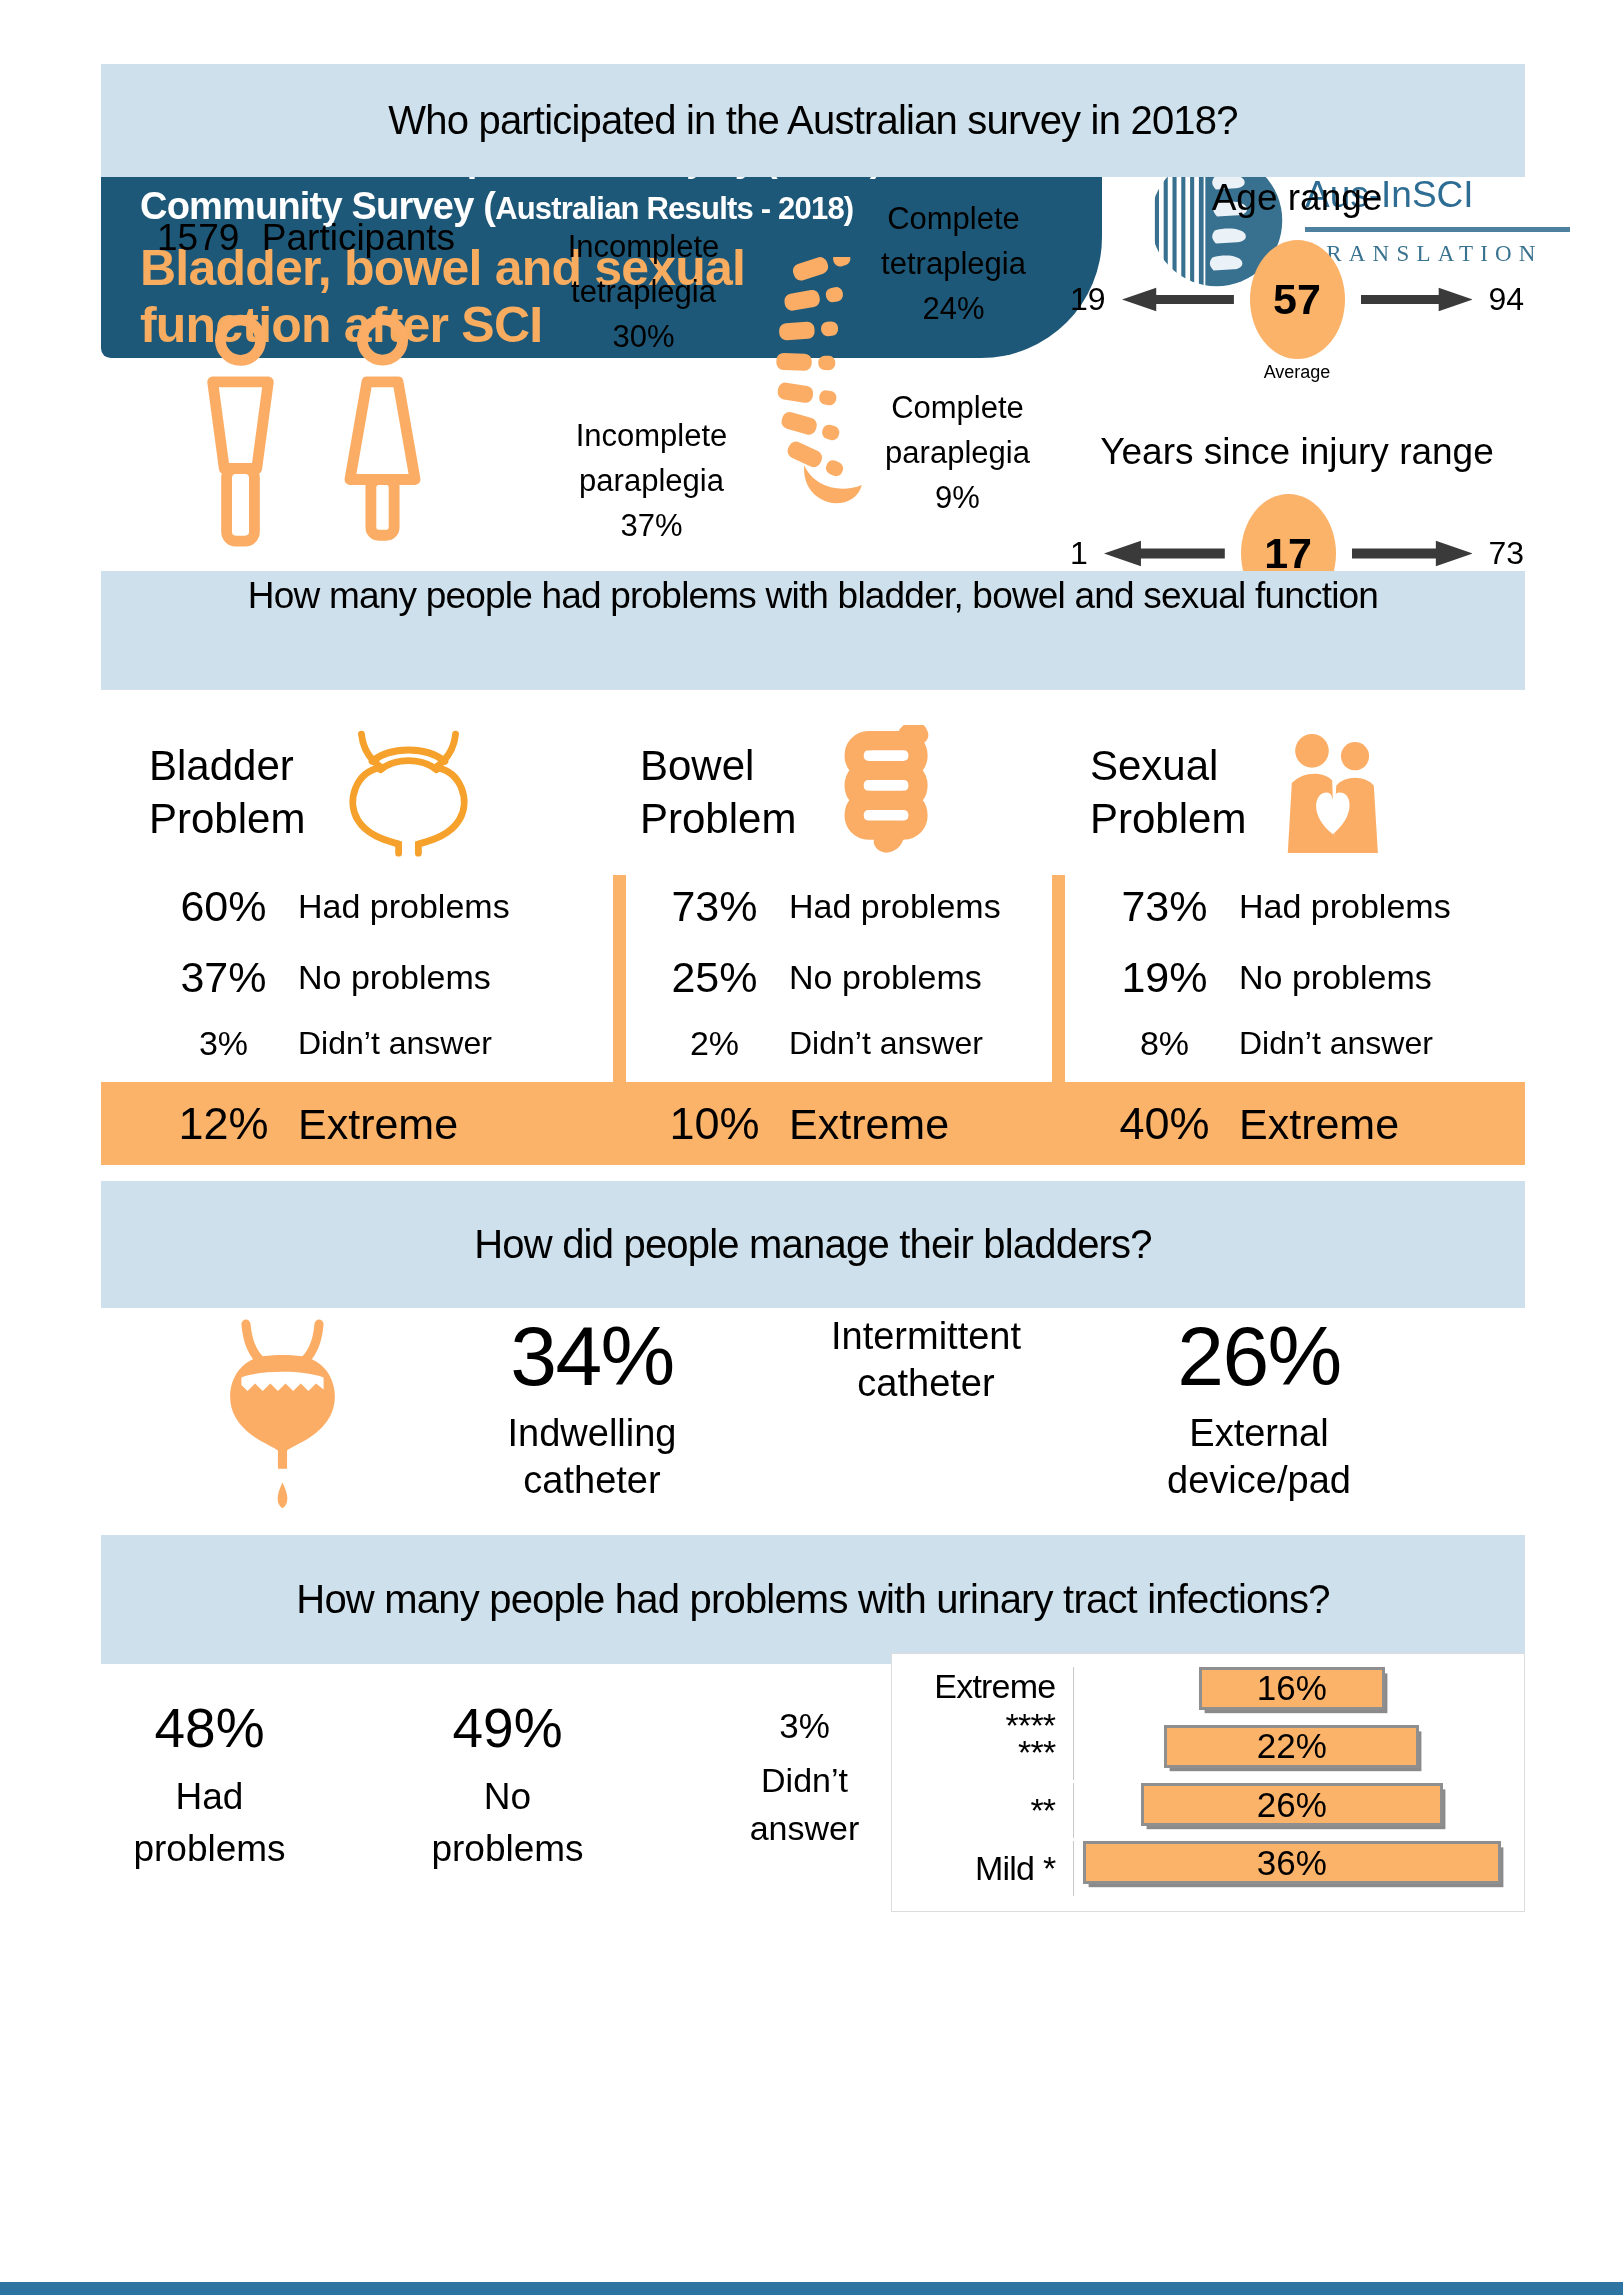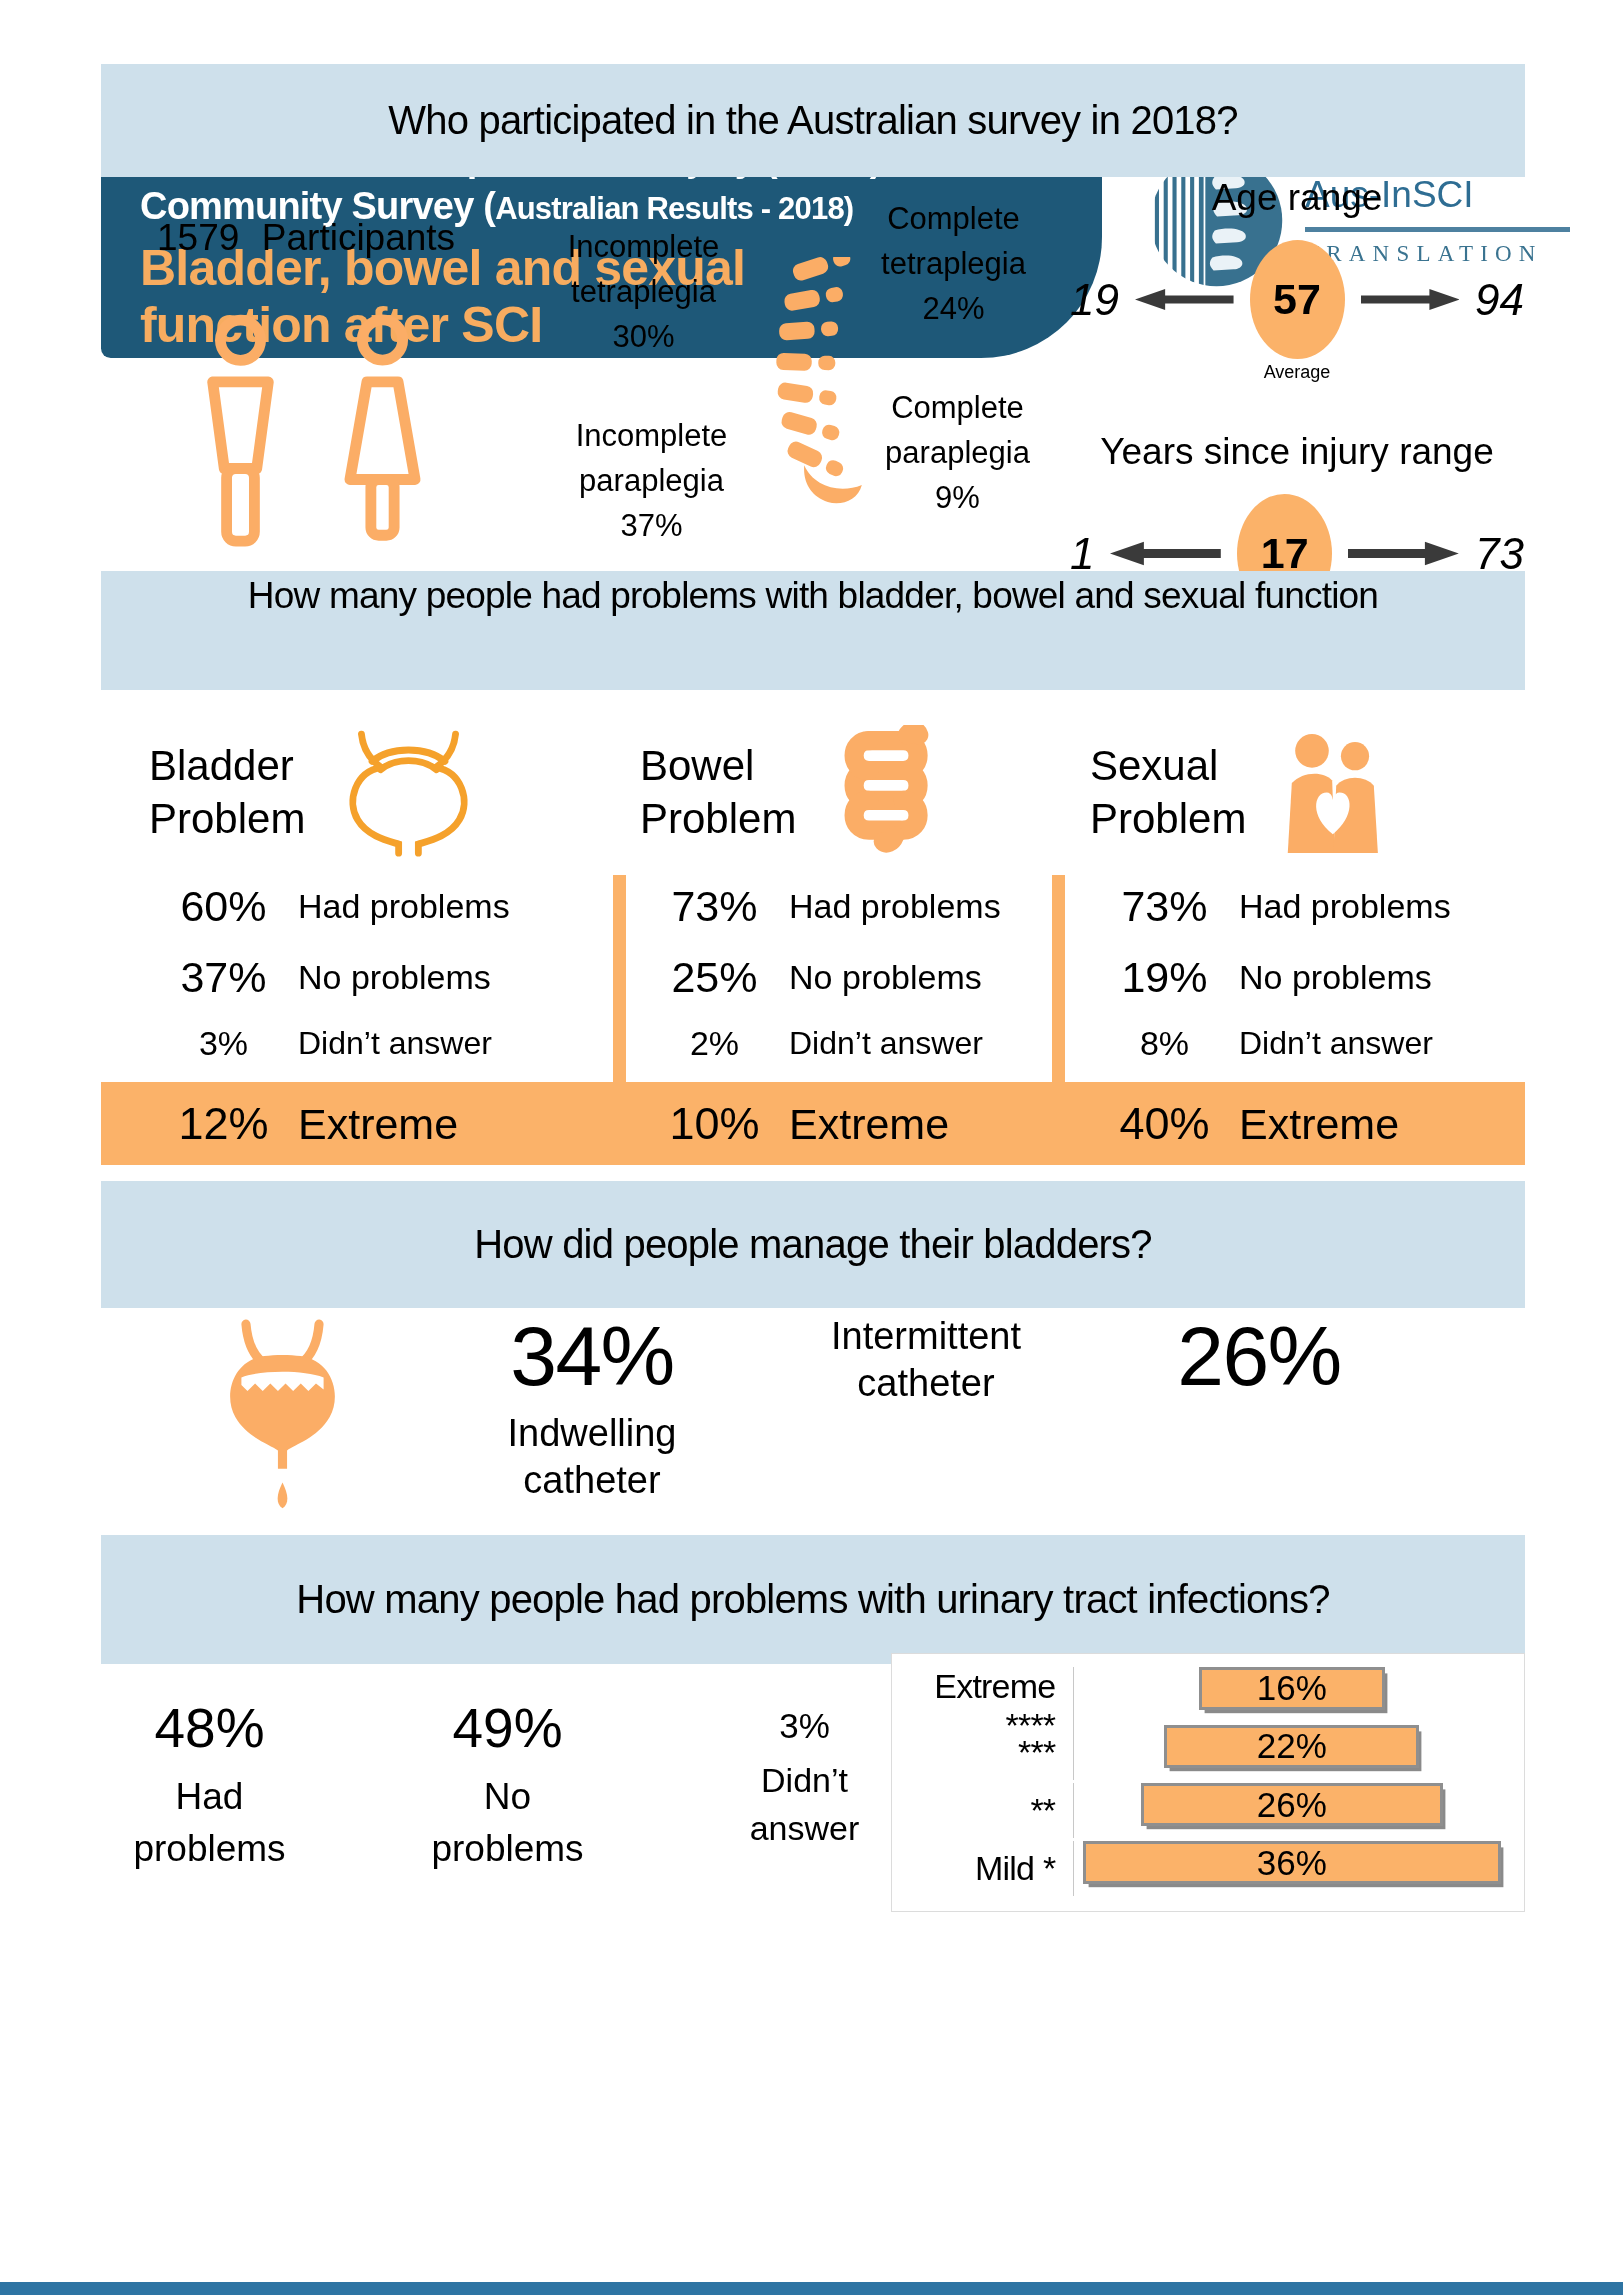--- a/index.html
+++ b/index.html
@@ -48,7 +48,7 @@
   .spine{position:absolute;left:209px;top:80px;}
   .rng-title{font-size:37px;text-align:center;margin-top:0;}
   .range-row{display:flex;align-items:center;justify-content:center;gap:16px;margin-top:21px;}
-  .rng-num{font-size:44px;font-style:italic;}
+  .rng-num{font-size:32px;}
   .avg-wrap{position:relative;}
   .avg-circle{width:95px;height:119px;border-radius:50%;background:#FBB269;
               display:flex;align-items:center;justify-content:center;font-size:43px;font-weight:bold;}

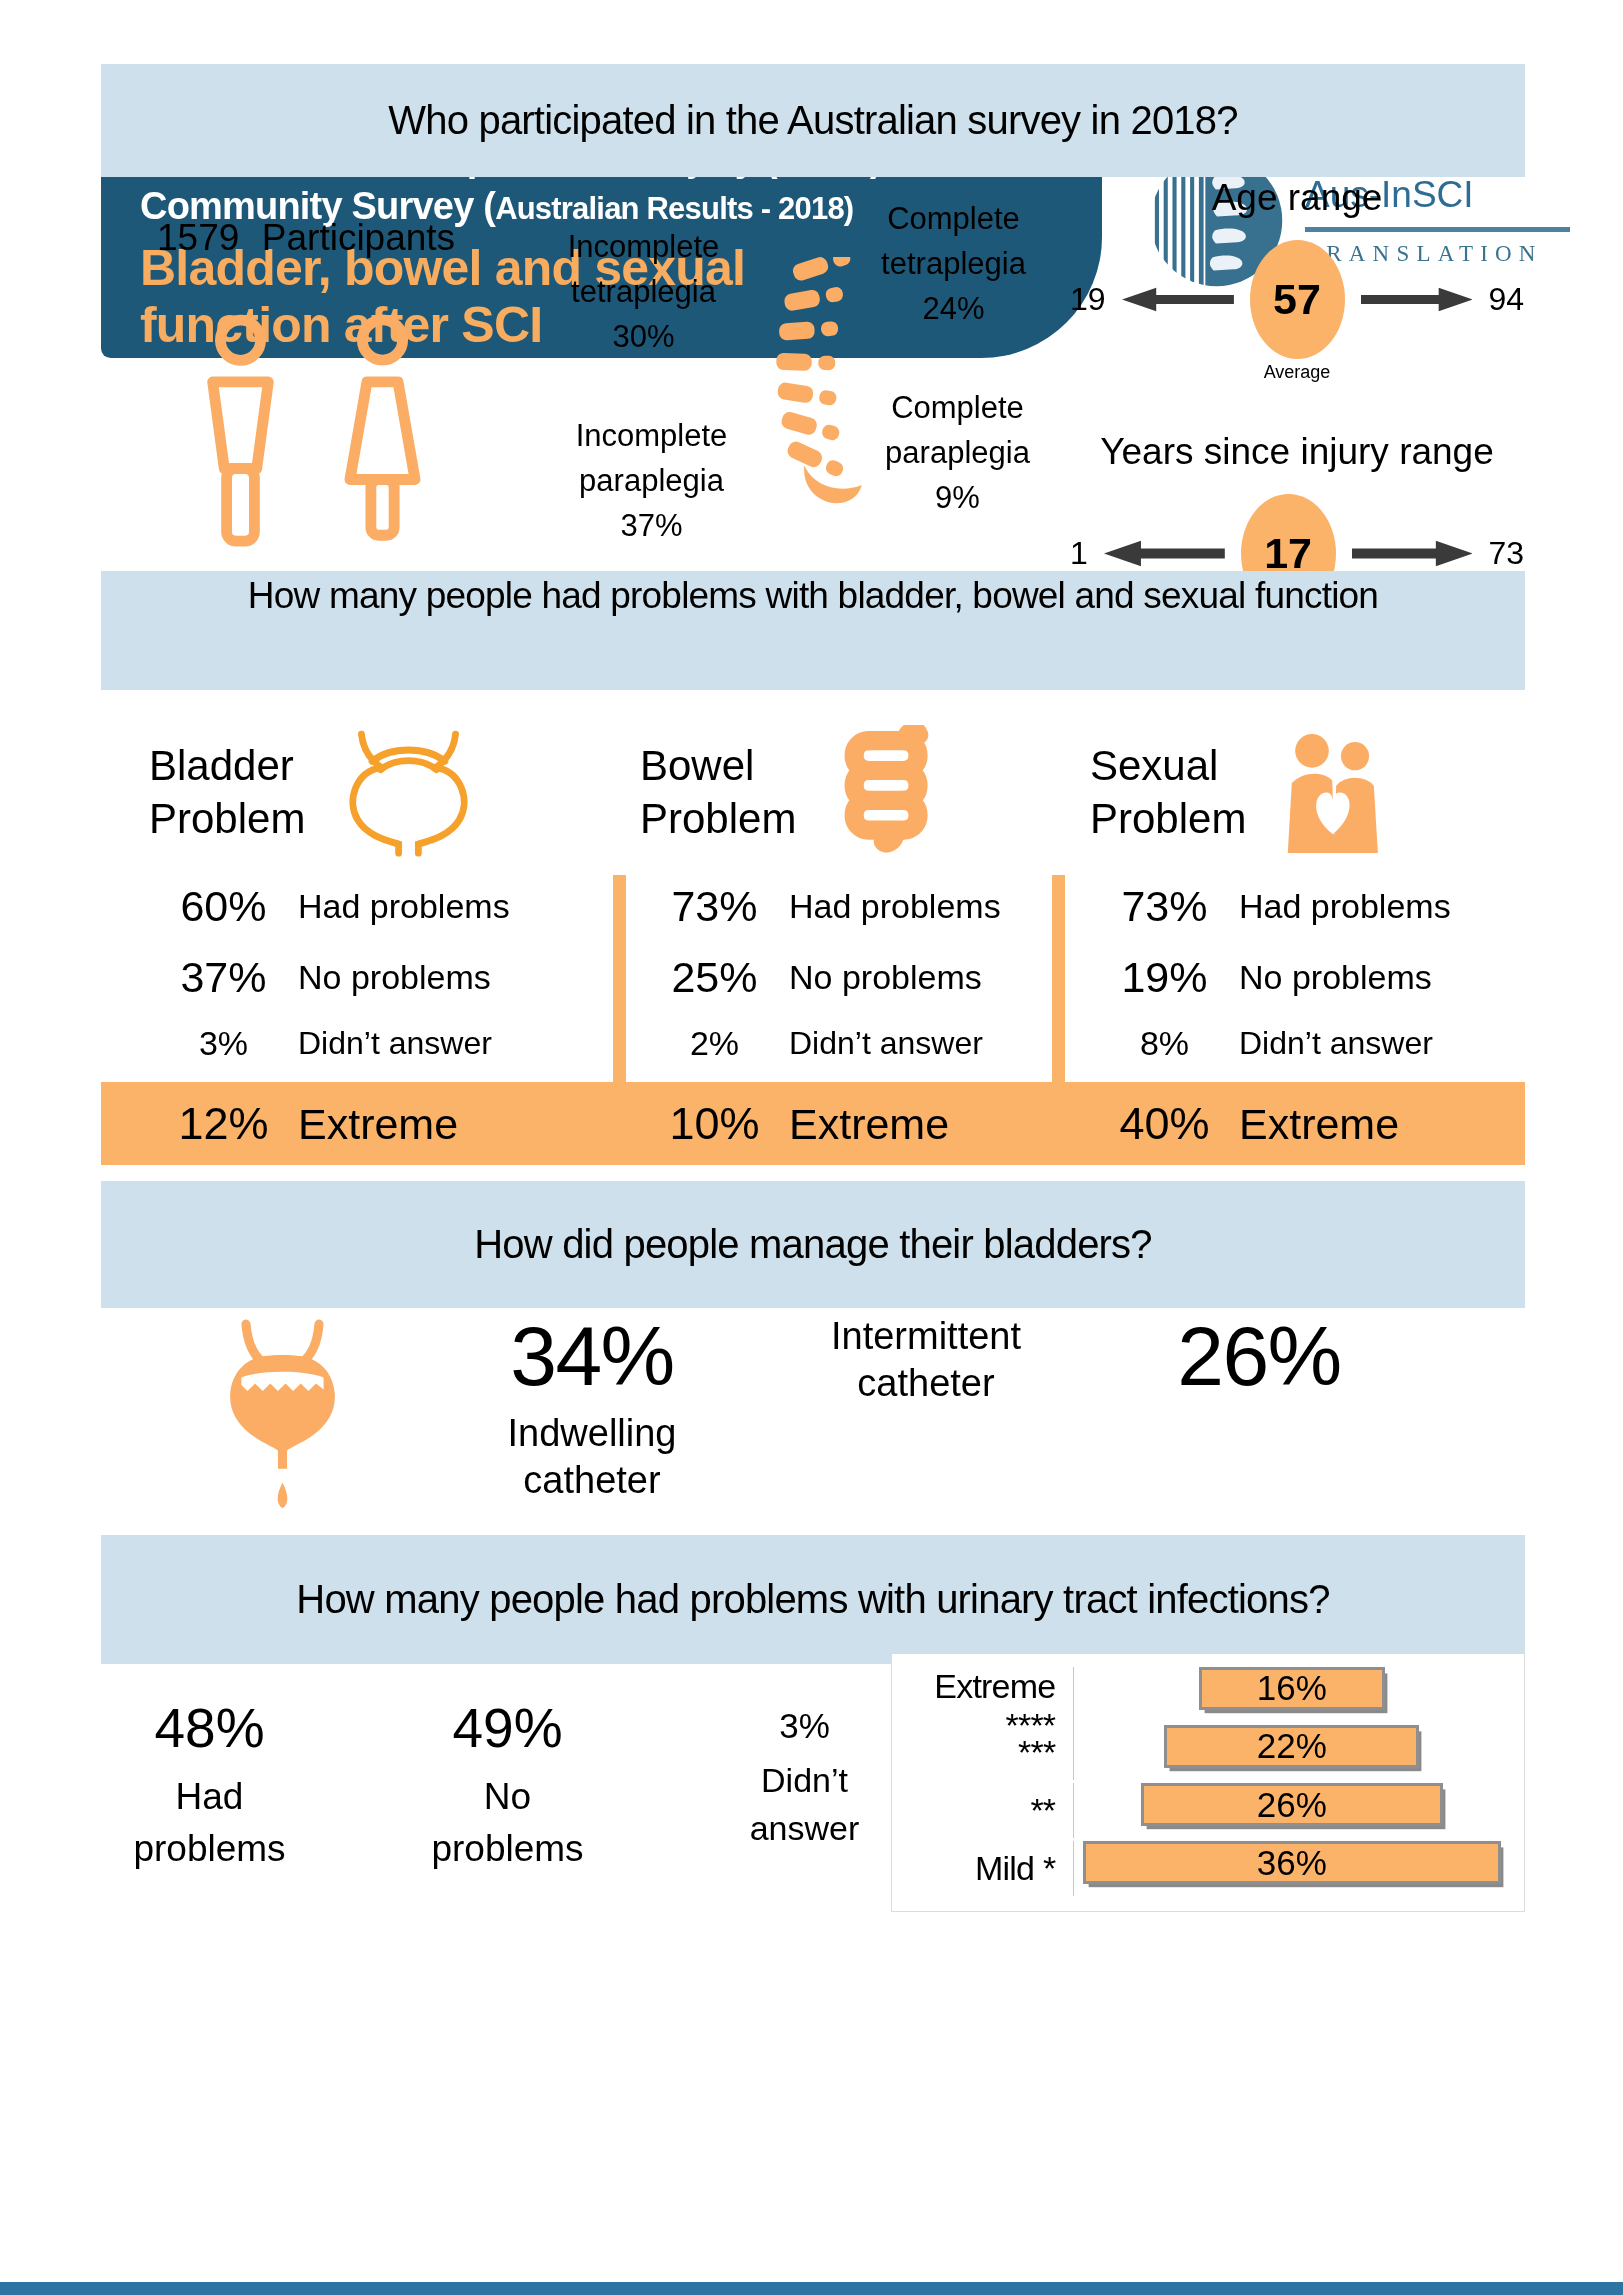--- a/index.html
+++ b/index.html
@@ -408,6 +408,10 @@
     </div>
     <div class="mgmt-item mg3">
       <div class="v">26%</div>
+      <div class="l">
+          <div>External</div>
+          <div>device/pad</div>
+        </div>
     </div>
   </div>
 

